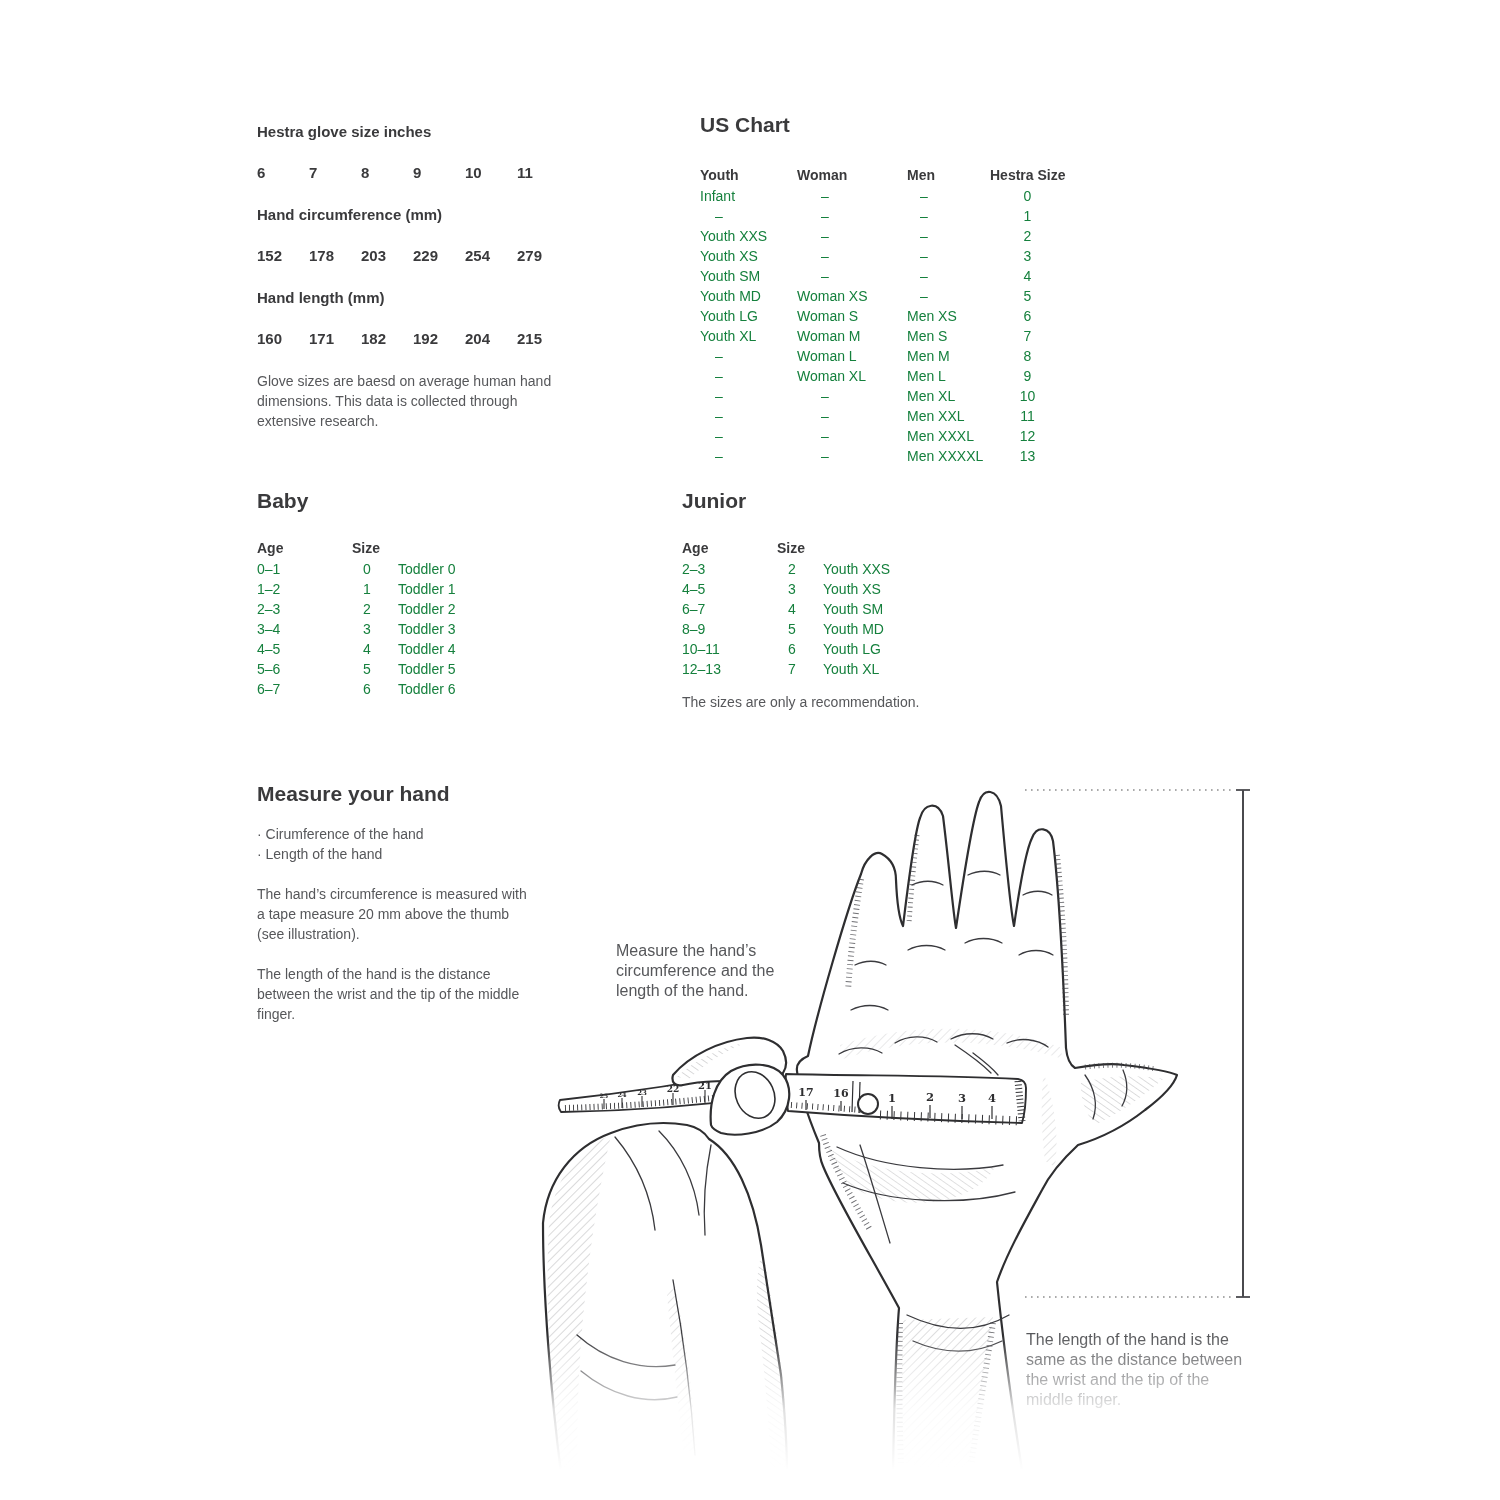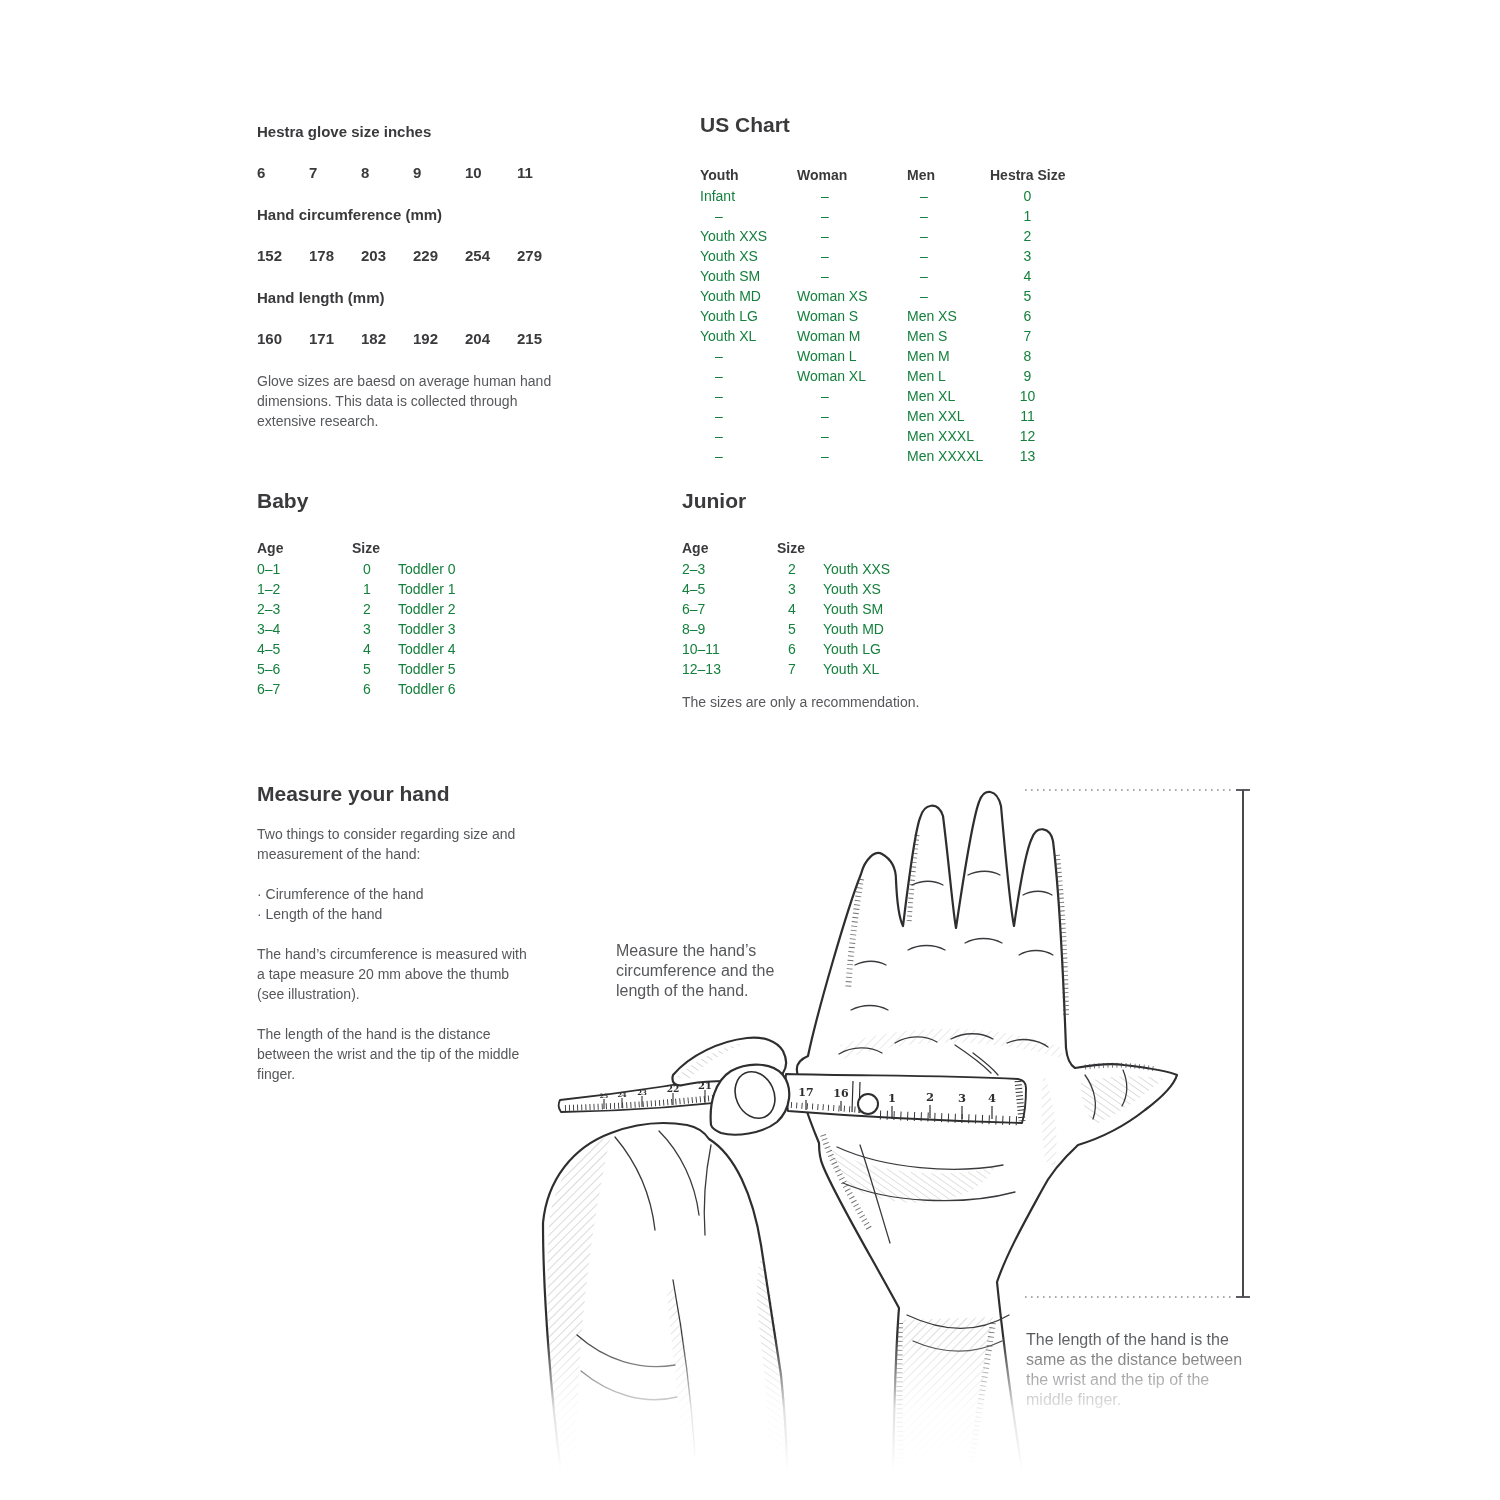--- a/index.html
+++ b/index.html
@@ -274,10 +274,6 @@
   <section class="measure-text">
     <h2 class="h2">Measure your hand</h2>
     <p class="mpara lines">
-        <span>Two things to consider regarding size and</span>
-        <span>measurement of the hand:</span>
-      </p>
-    <p class="mpara lines">
         <span>· Cirumference of the hand</span>
         <span>· Length of the hand</span>
       </p>

